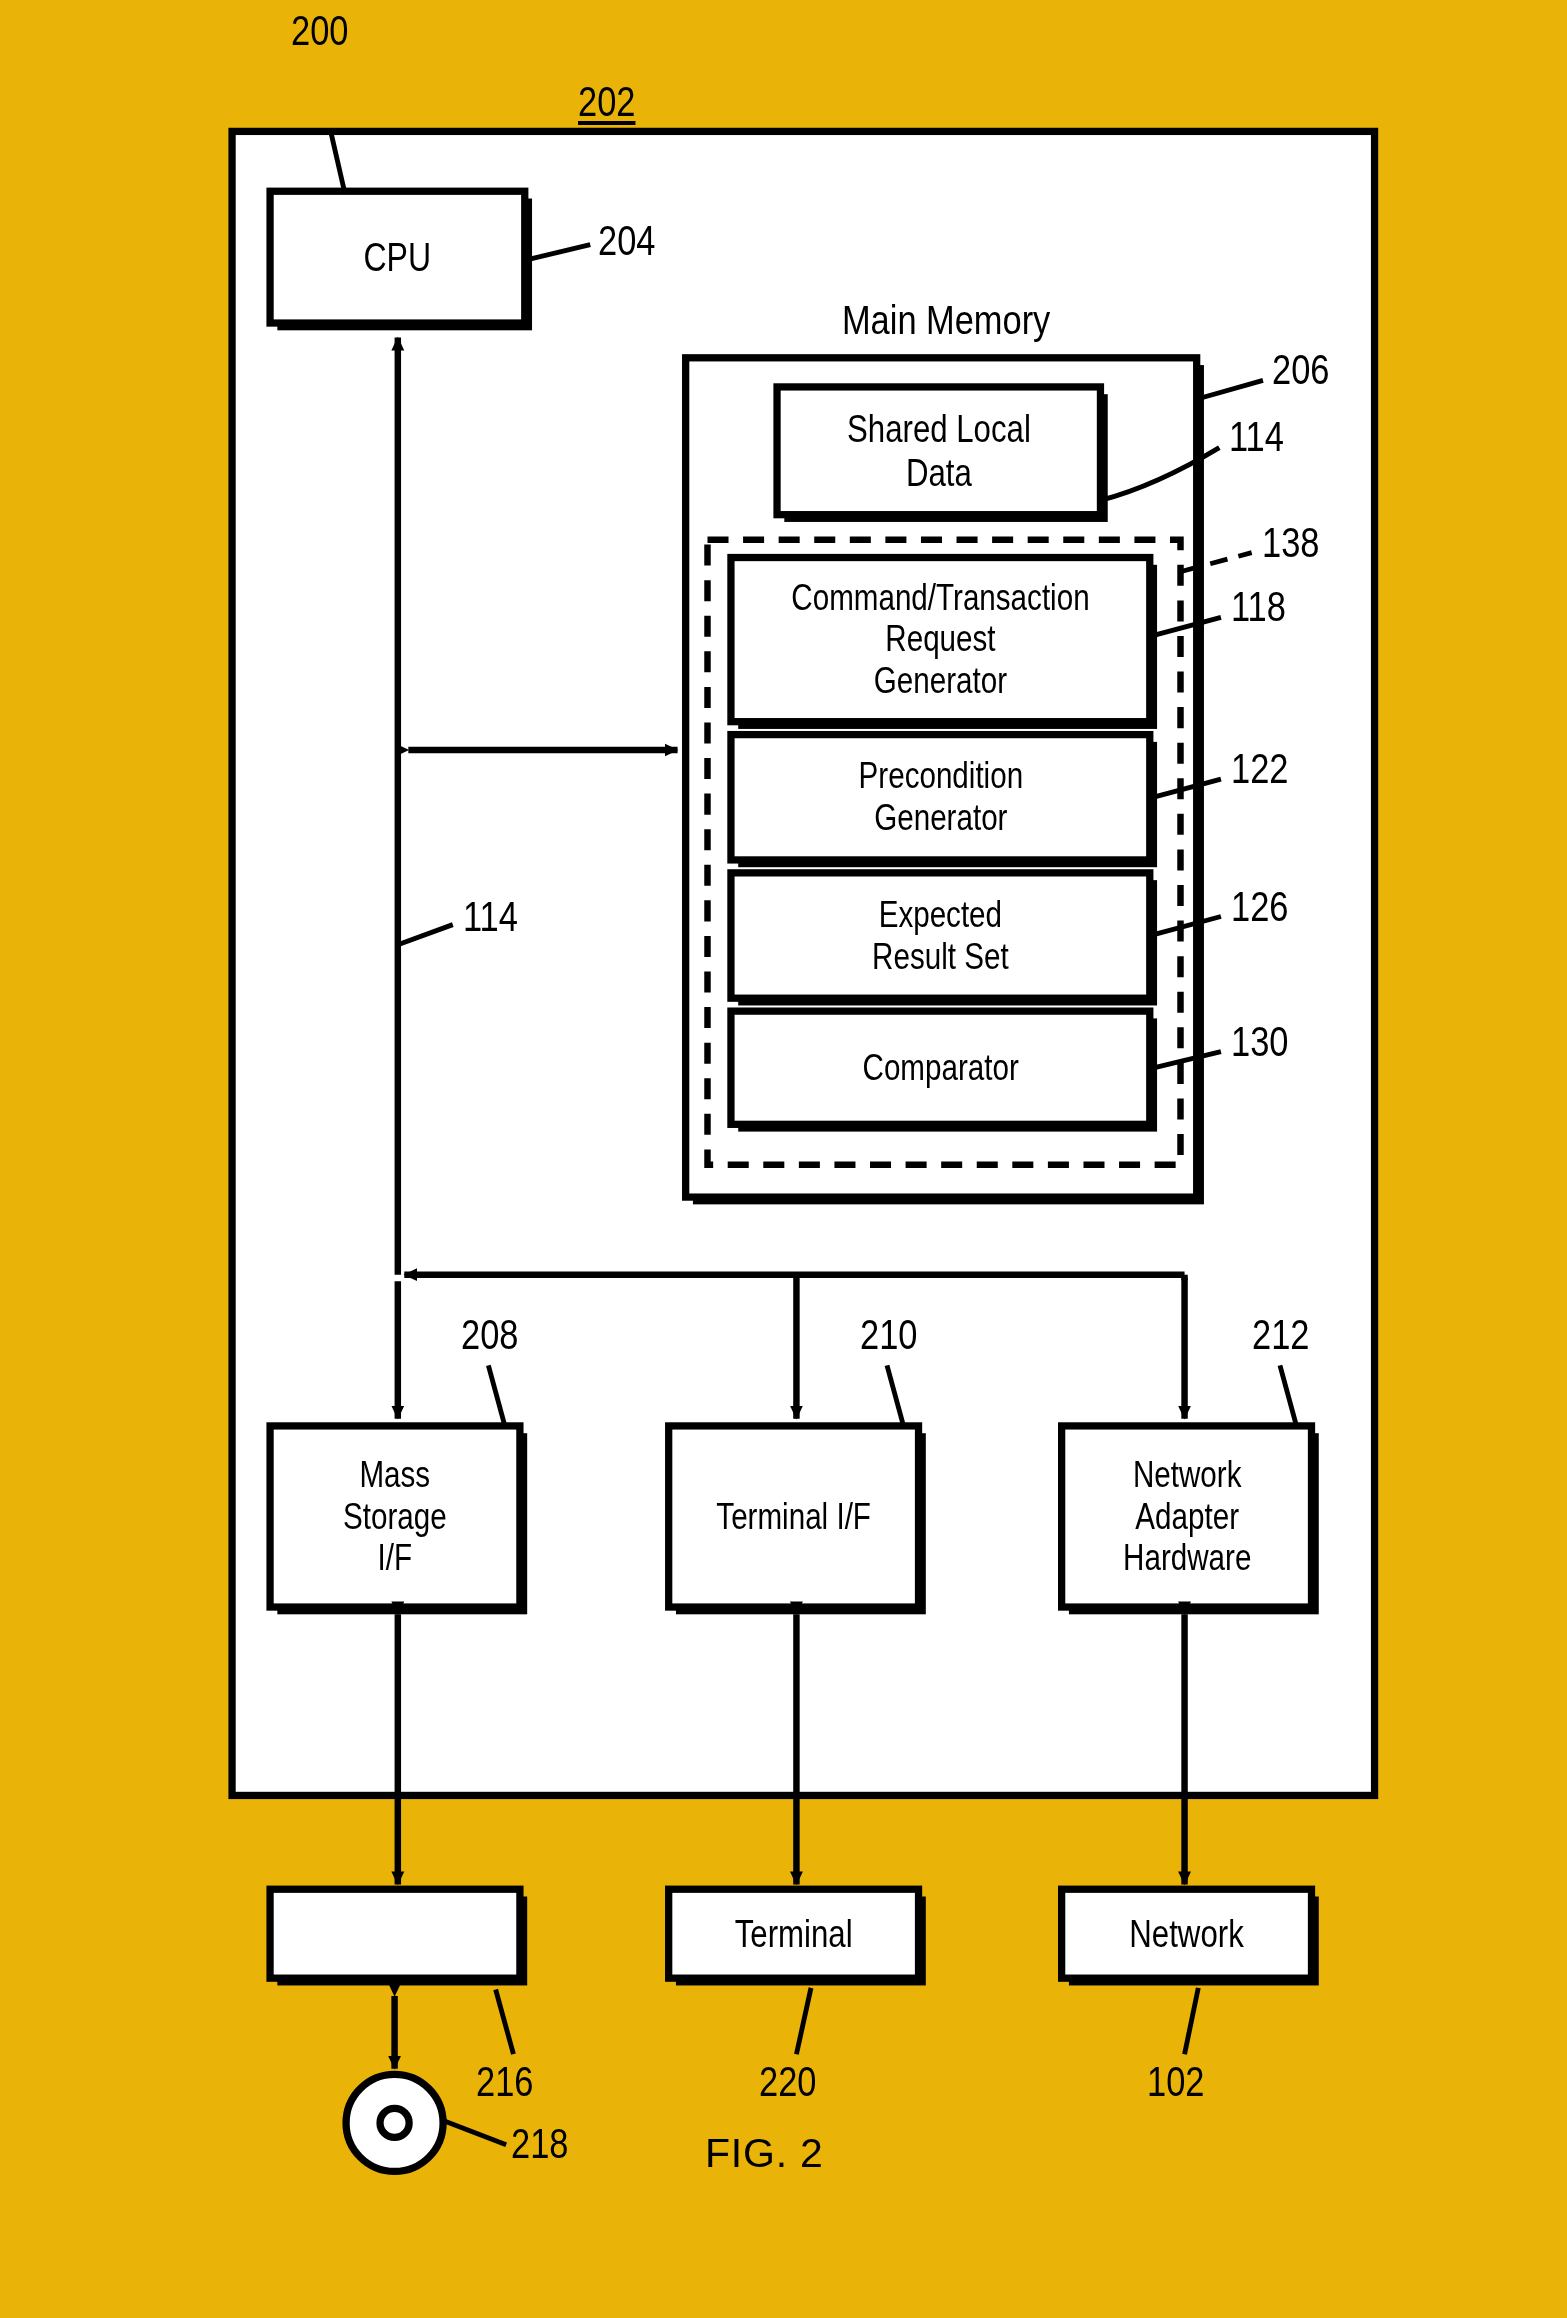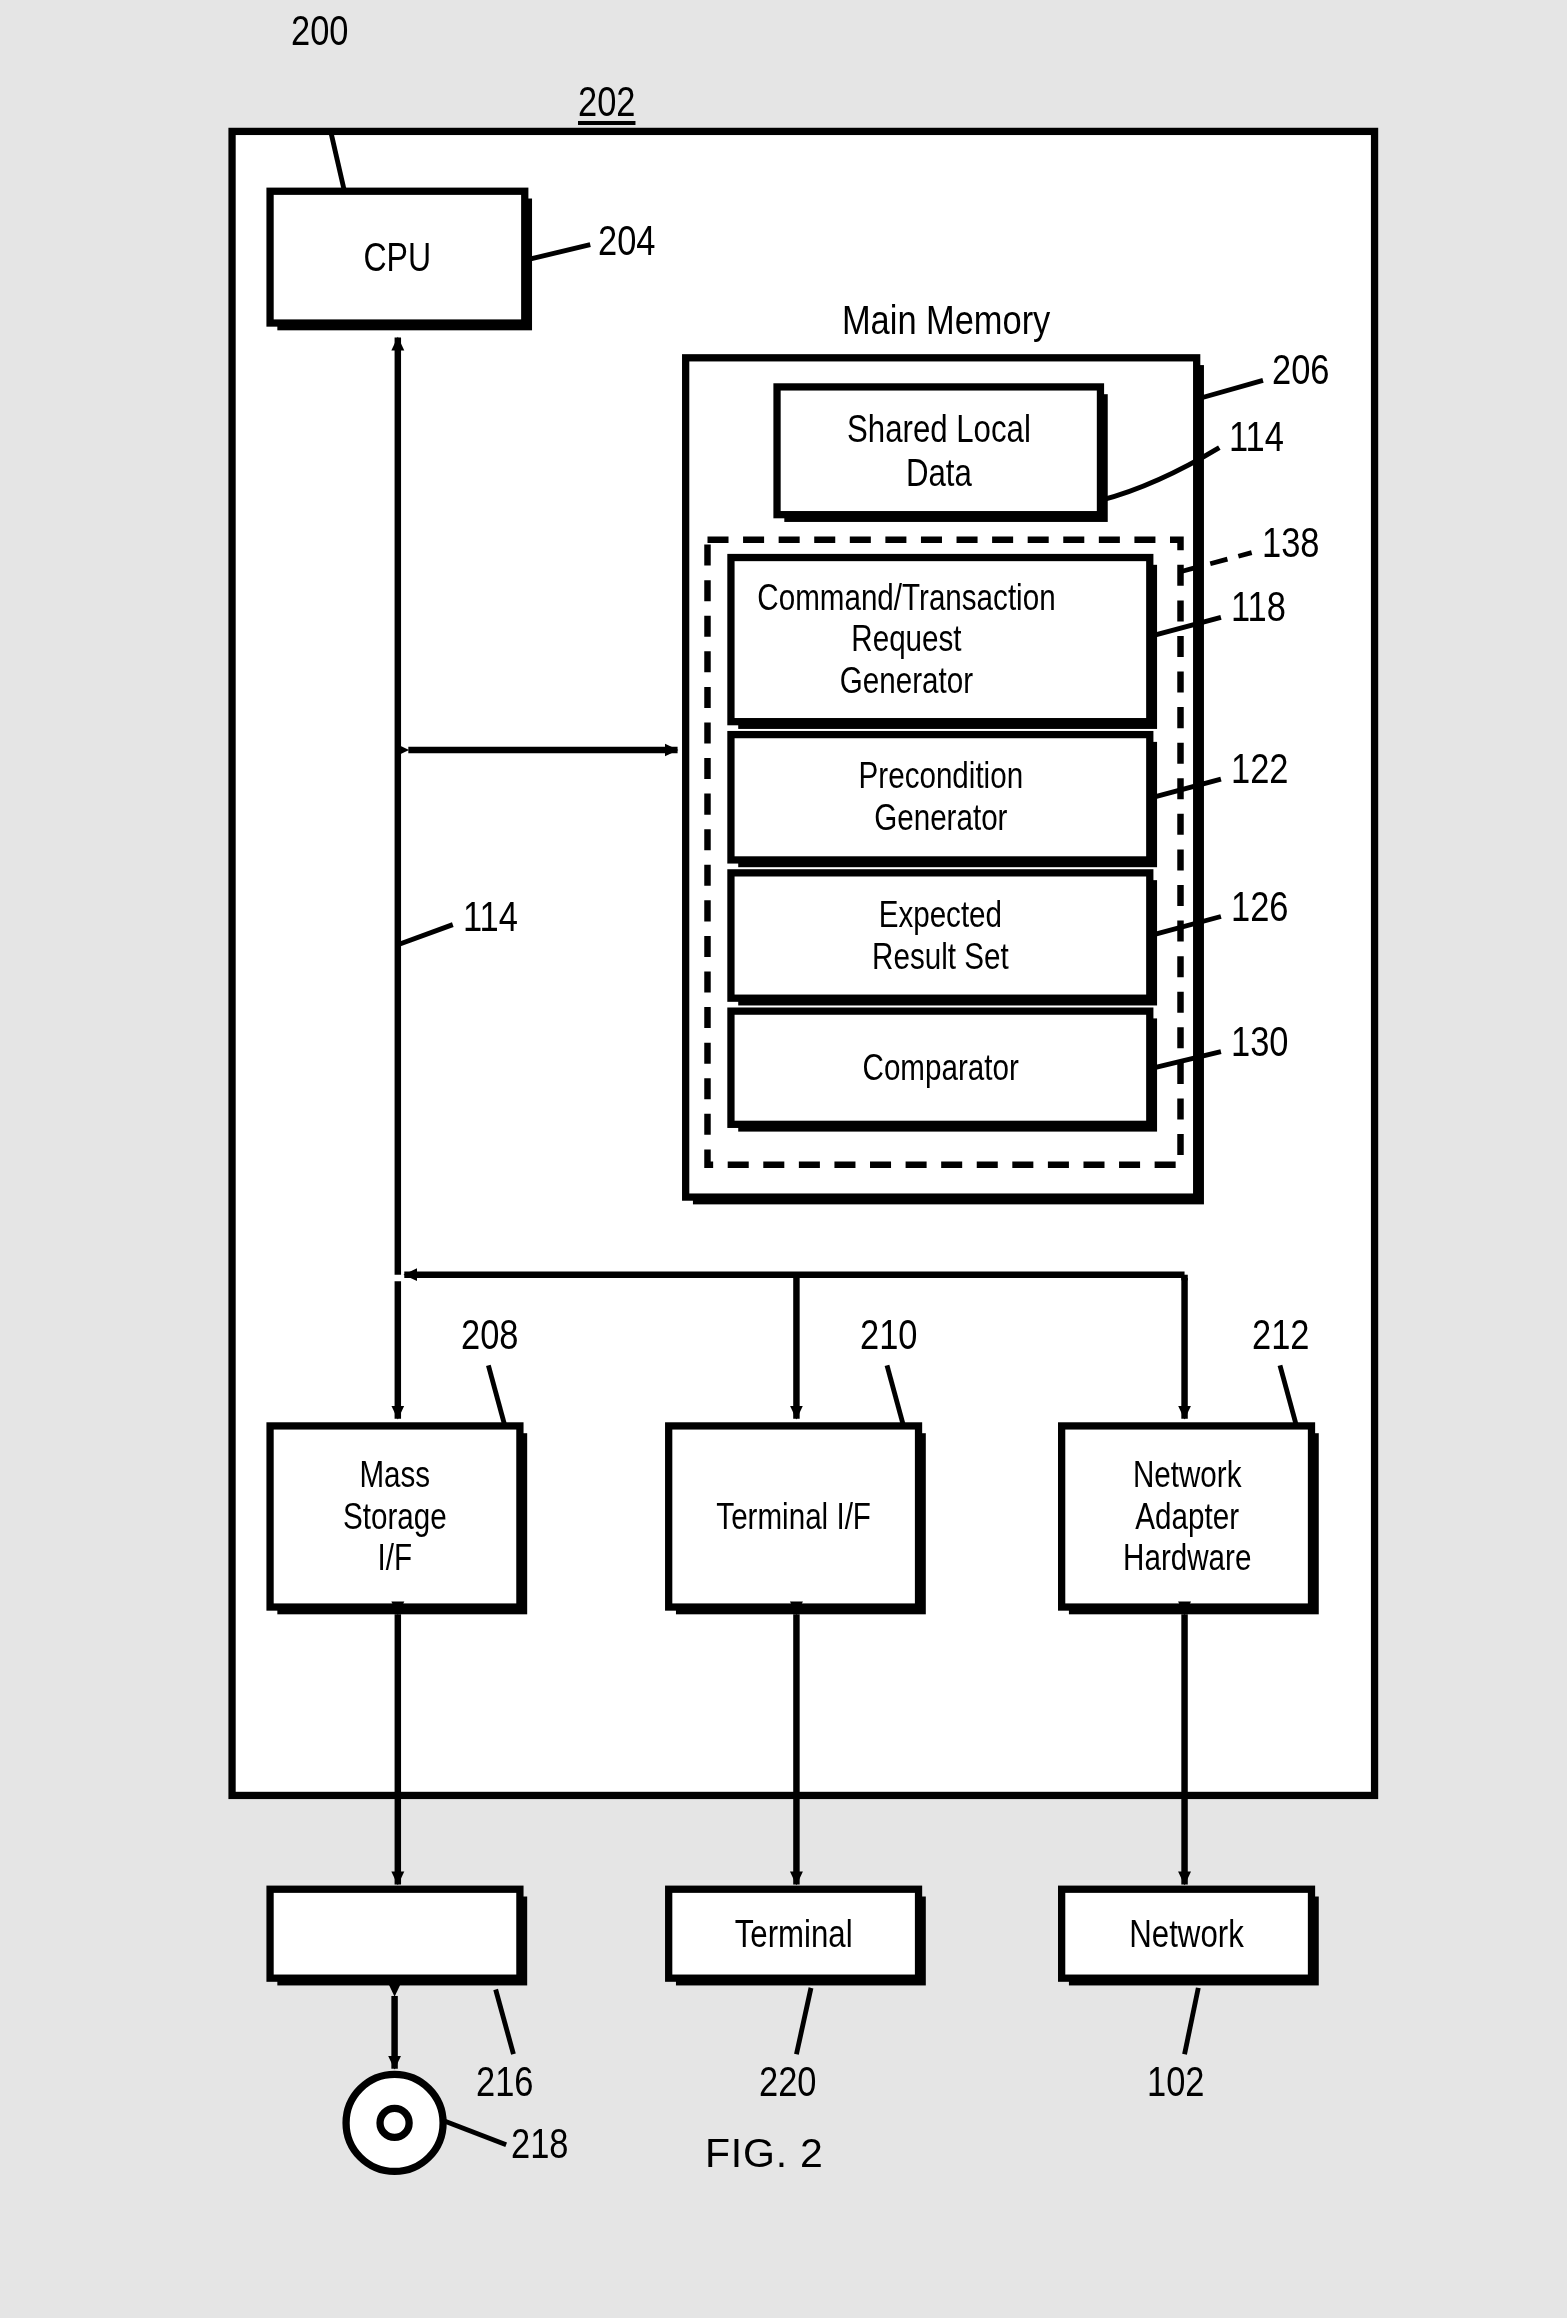--- a/index.html
+++ b/index.html
@@ -11,7 +11,7 @@
     position: relative;
     width: 1567px;
     height: 2319px;
-    background: #e5e5e5;
+    background: #eab308;
     font-family: "Liberation Sans", sans-serif;
     overflow: hidden;
   }

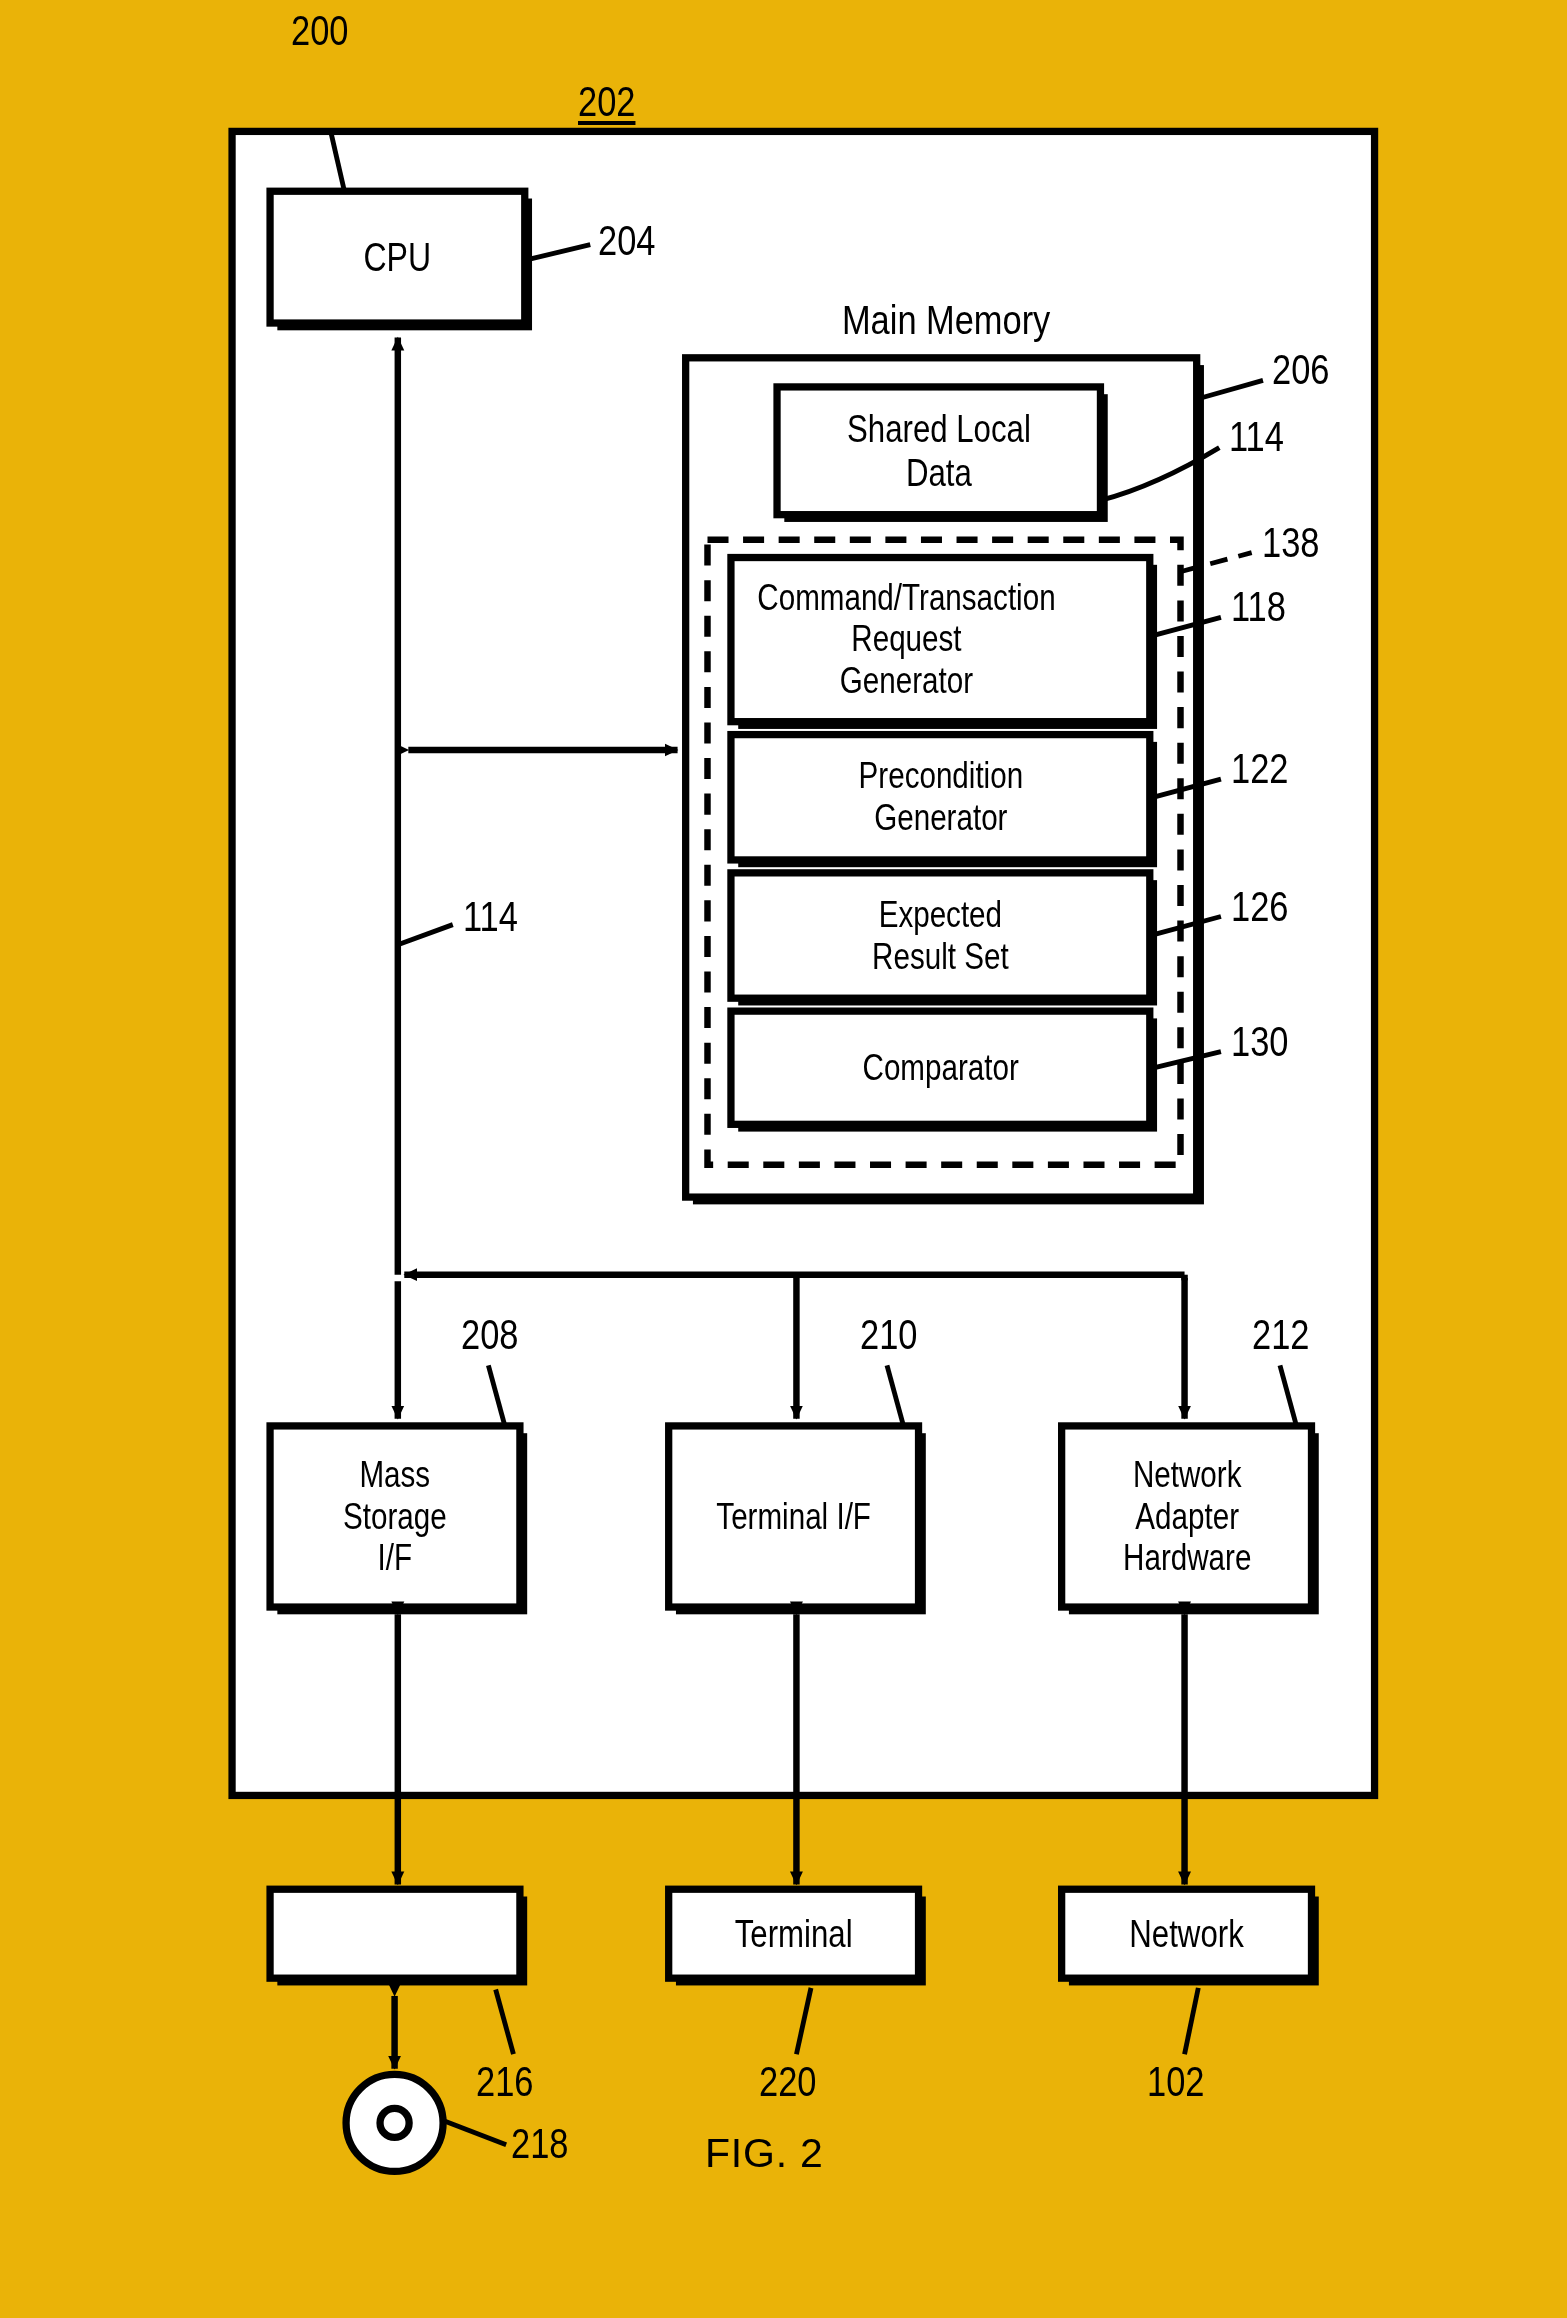--- a/index.html
+++ b/index.html
@@ -228,7 +228,7 @@
 Data</div>
   </div>
 
-  <div class="boxlabel-wrap" style="left:697px; top:557px; width:419px; height:164px;">
+  <div class="boxlabel-wrap" style="left:731px; top:557px; width:419px; height:164px;">
     <div class="boxlabel" style="font-size:37px;">Command/Transaction
 Request
 Generator</div>

